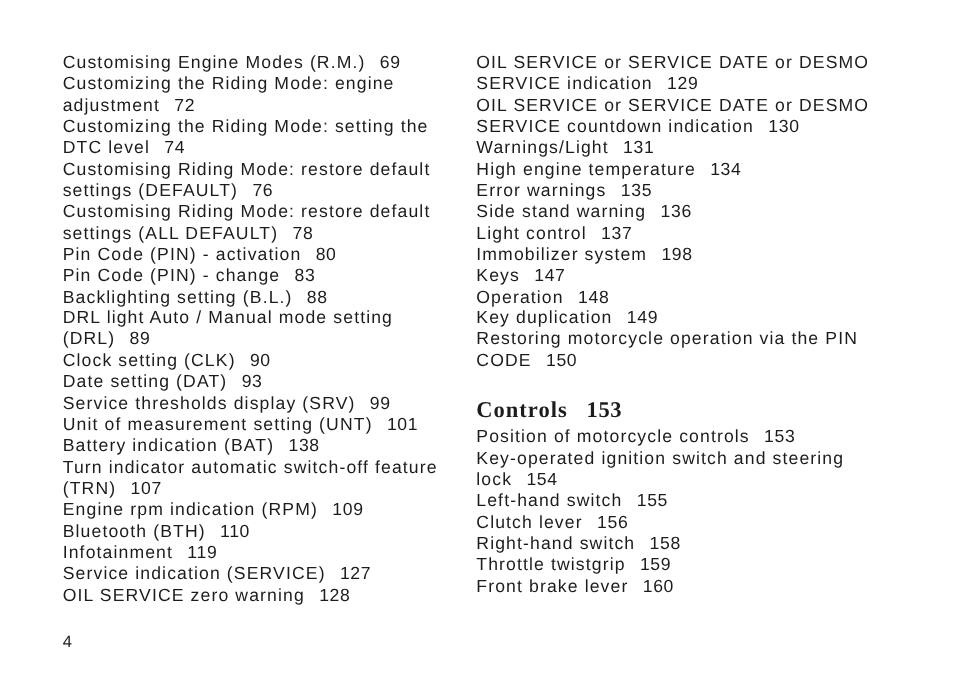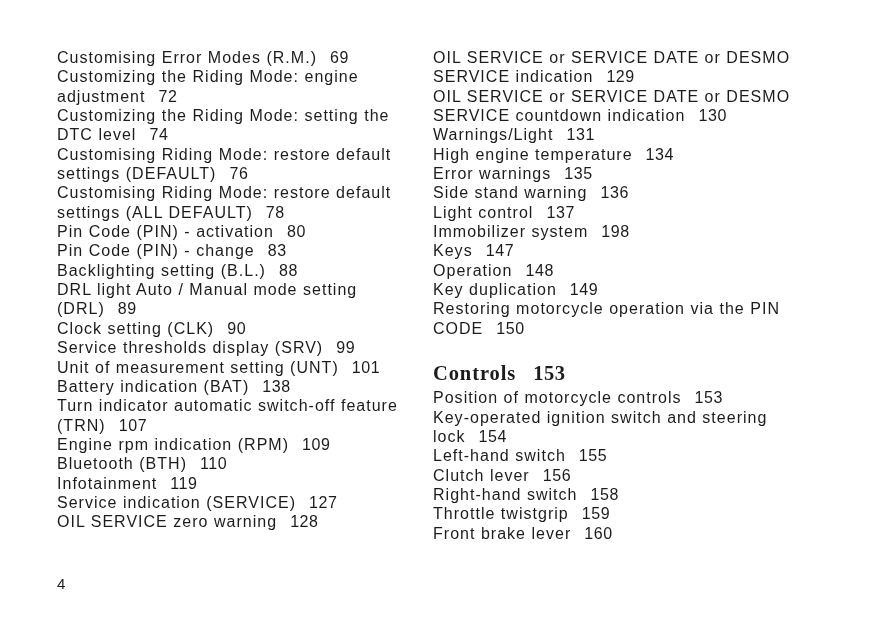--- a/index.html
+++ b/index.html
@@ -51,7 +51,7 @@
 
 <div class="toc-column toc-column-left">
 
-    <div class="toc-entry"><span class="label">Customising Error Modes (R.M.)</span><span class="num">69</span></div>
+    <div class="toc-entry"><span class="label">Customising Engine Modes (R.M.)</span><span class="num">69</span></div>
 
     <div class="toc-entry"><span class="label">Customizing the Riding Mode: engine
 adjustment</span><span class="num">72</span></div>

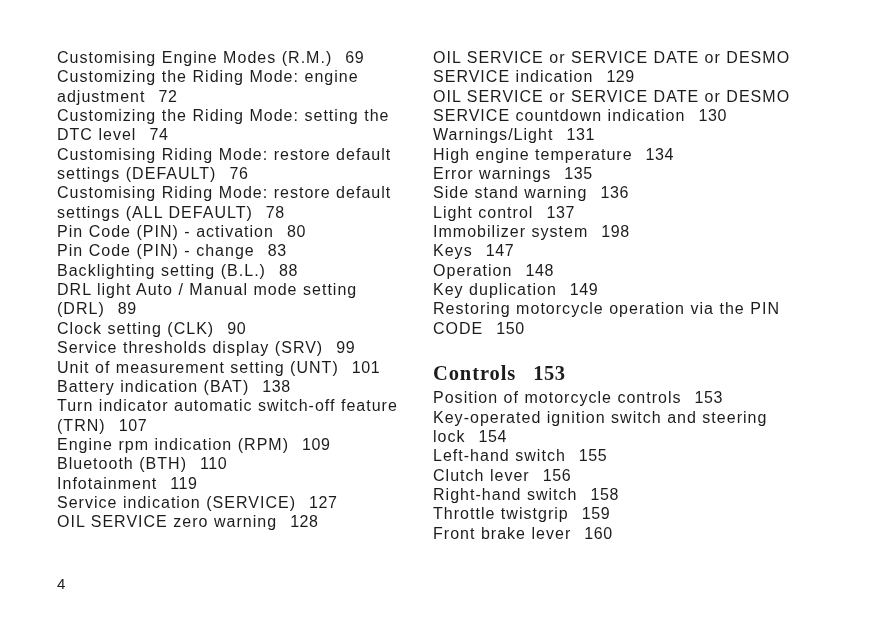--- a/index.html
+++ b/index.html
@@ -76,6 +76,7 @@
 
     <div class="toc-entry"><span class="label">Clock setting (CLK)</span><span class="num">90</span></div>
 
+    <div class="toc-entry"><span class="label">Date setting (DAT)</span><span class="num">93</span></div>
 
     <div class="toc-entry"><span class="label">Service thresholds display (SRV)</span><span class="num">99</span></div>
 

